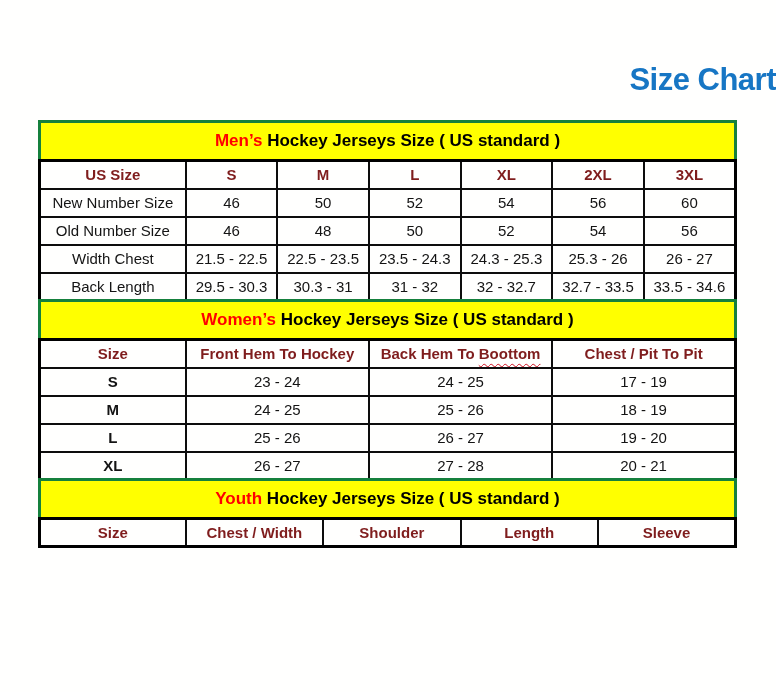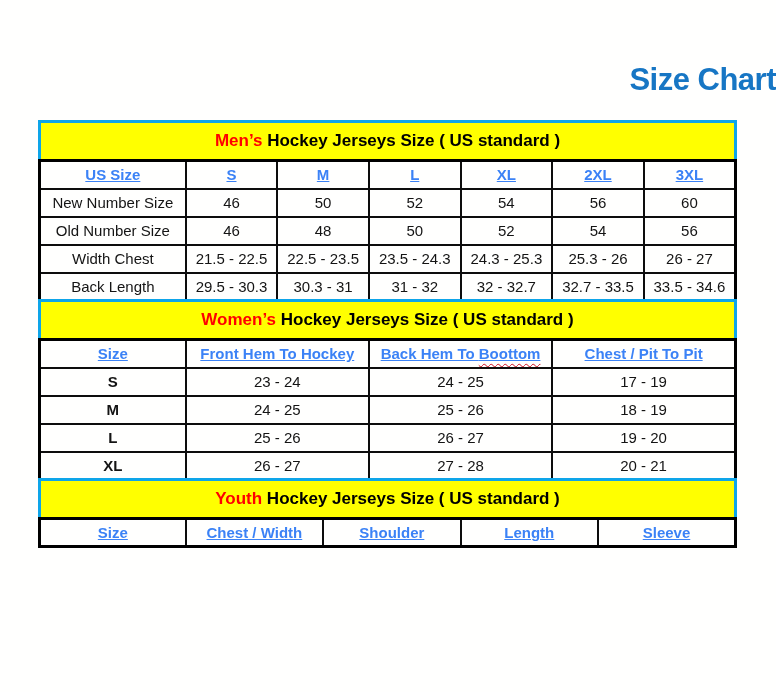--- a/index.html
+++ b/index.html
@@ -29,7 +29,7 @@
   .section + .section { margin-top: -3px; }
   .section-head {
     background: var(--section-yellow, #ffff00);
-    border: 3px solid #0ea5e9;
+    border: 3px solid #15803d;
     text-align: center;
     font-weight: 700;
     font-size: 17px;

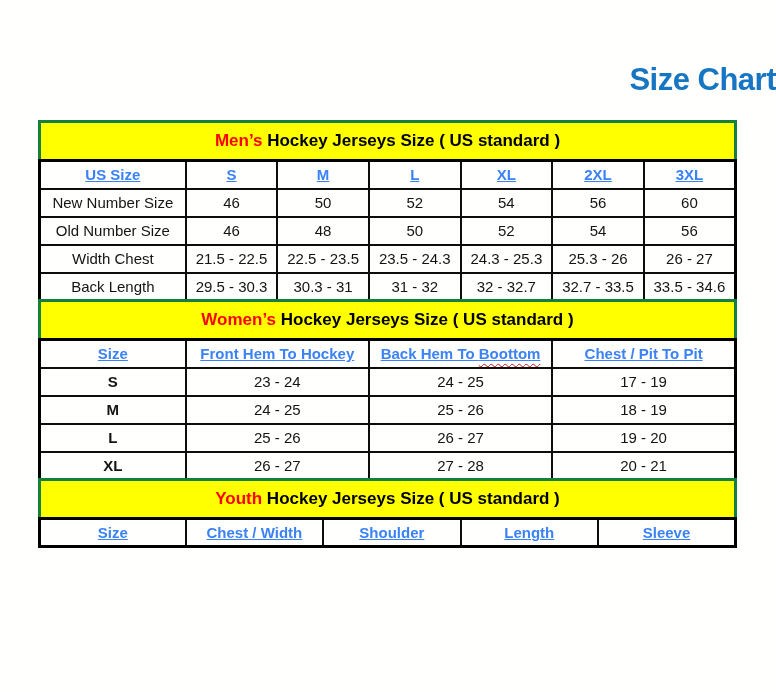--- a/index.html
+++ b/index.html
@@ -57,7 +57,7 @@
     overflow: hidden;
     white-space: nowrap;
   }
-  th { font-weight: 700; color: #3b82f6; text-decoration: underline; }
+  th { font-weight: 700; color: #7f1d1d; }
   td { font-weight: 400; }
   table.first-col-bold td:first-child { font-weight: 700; }
   .squiggle {

